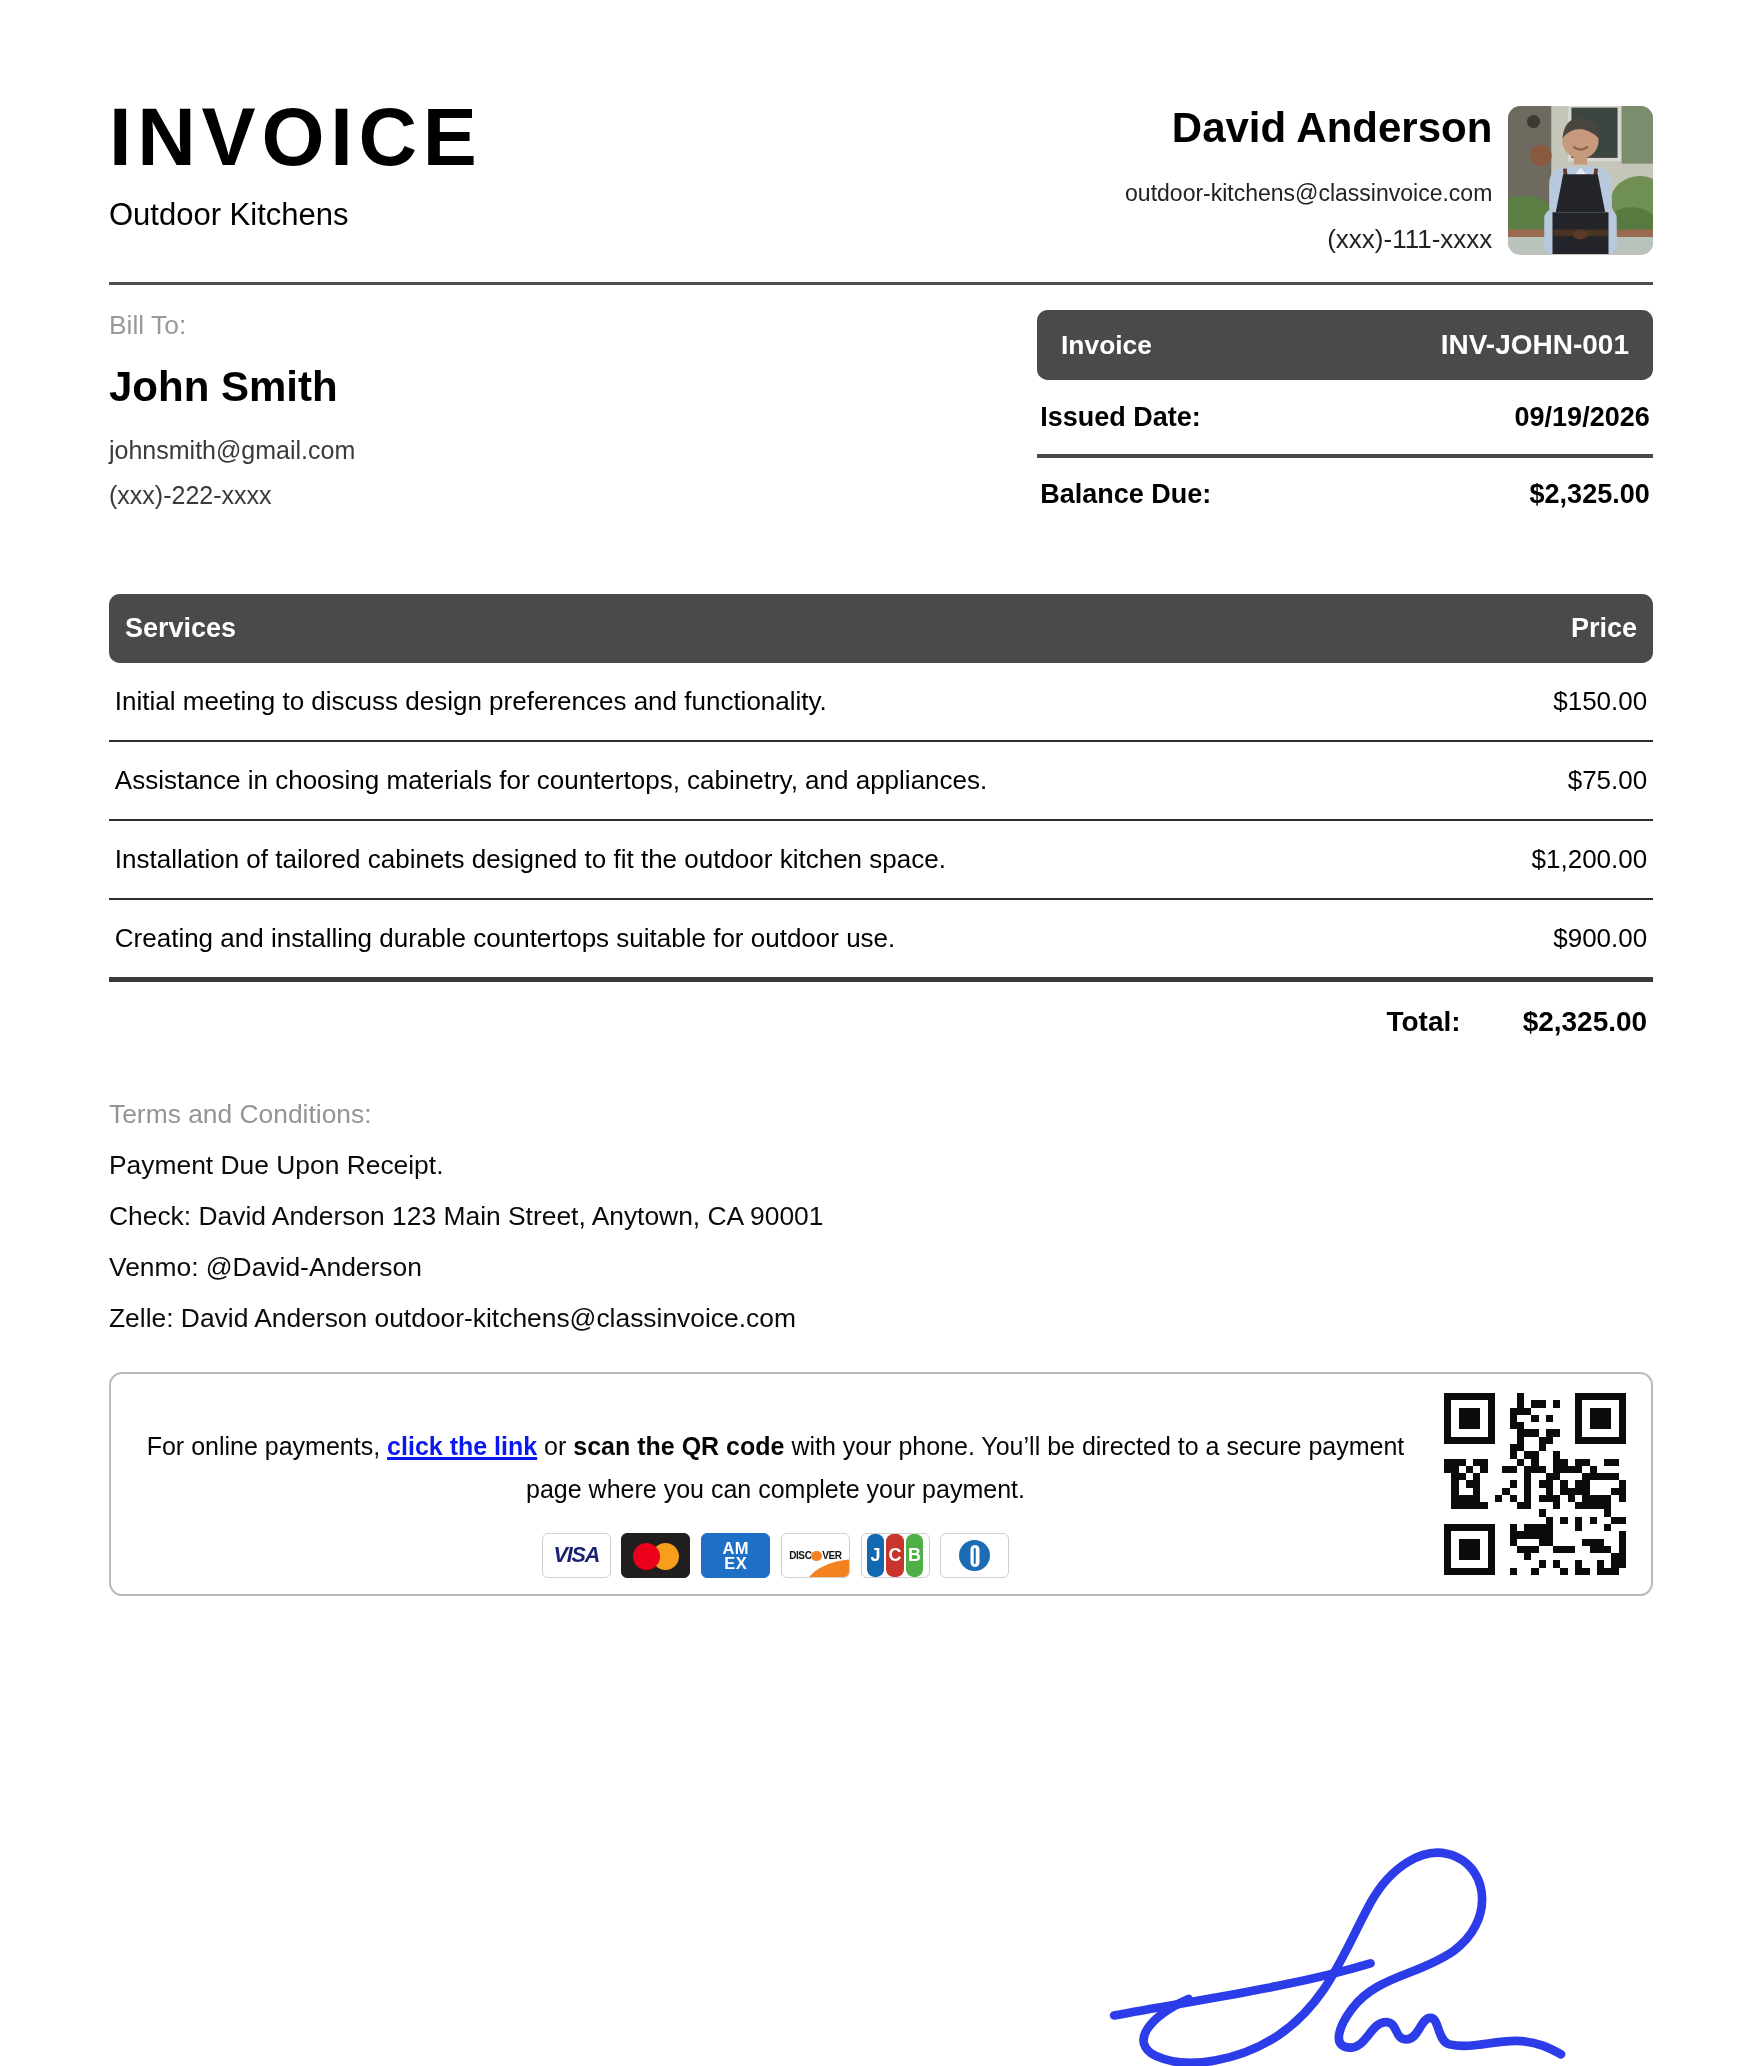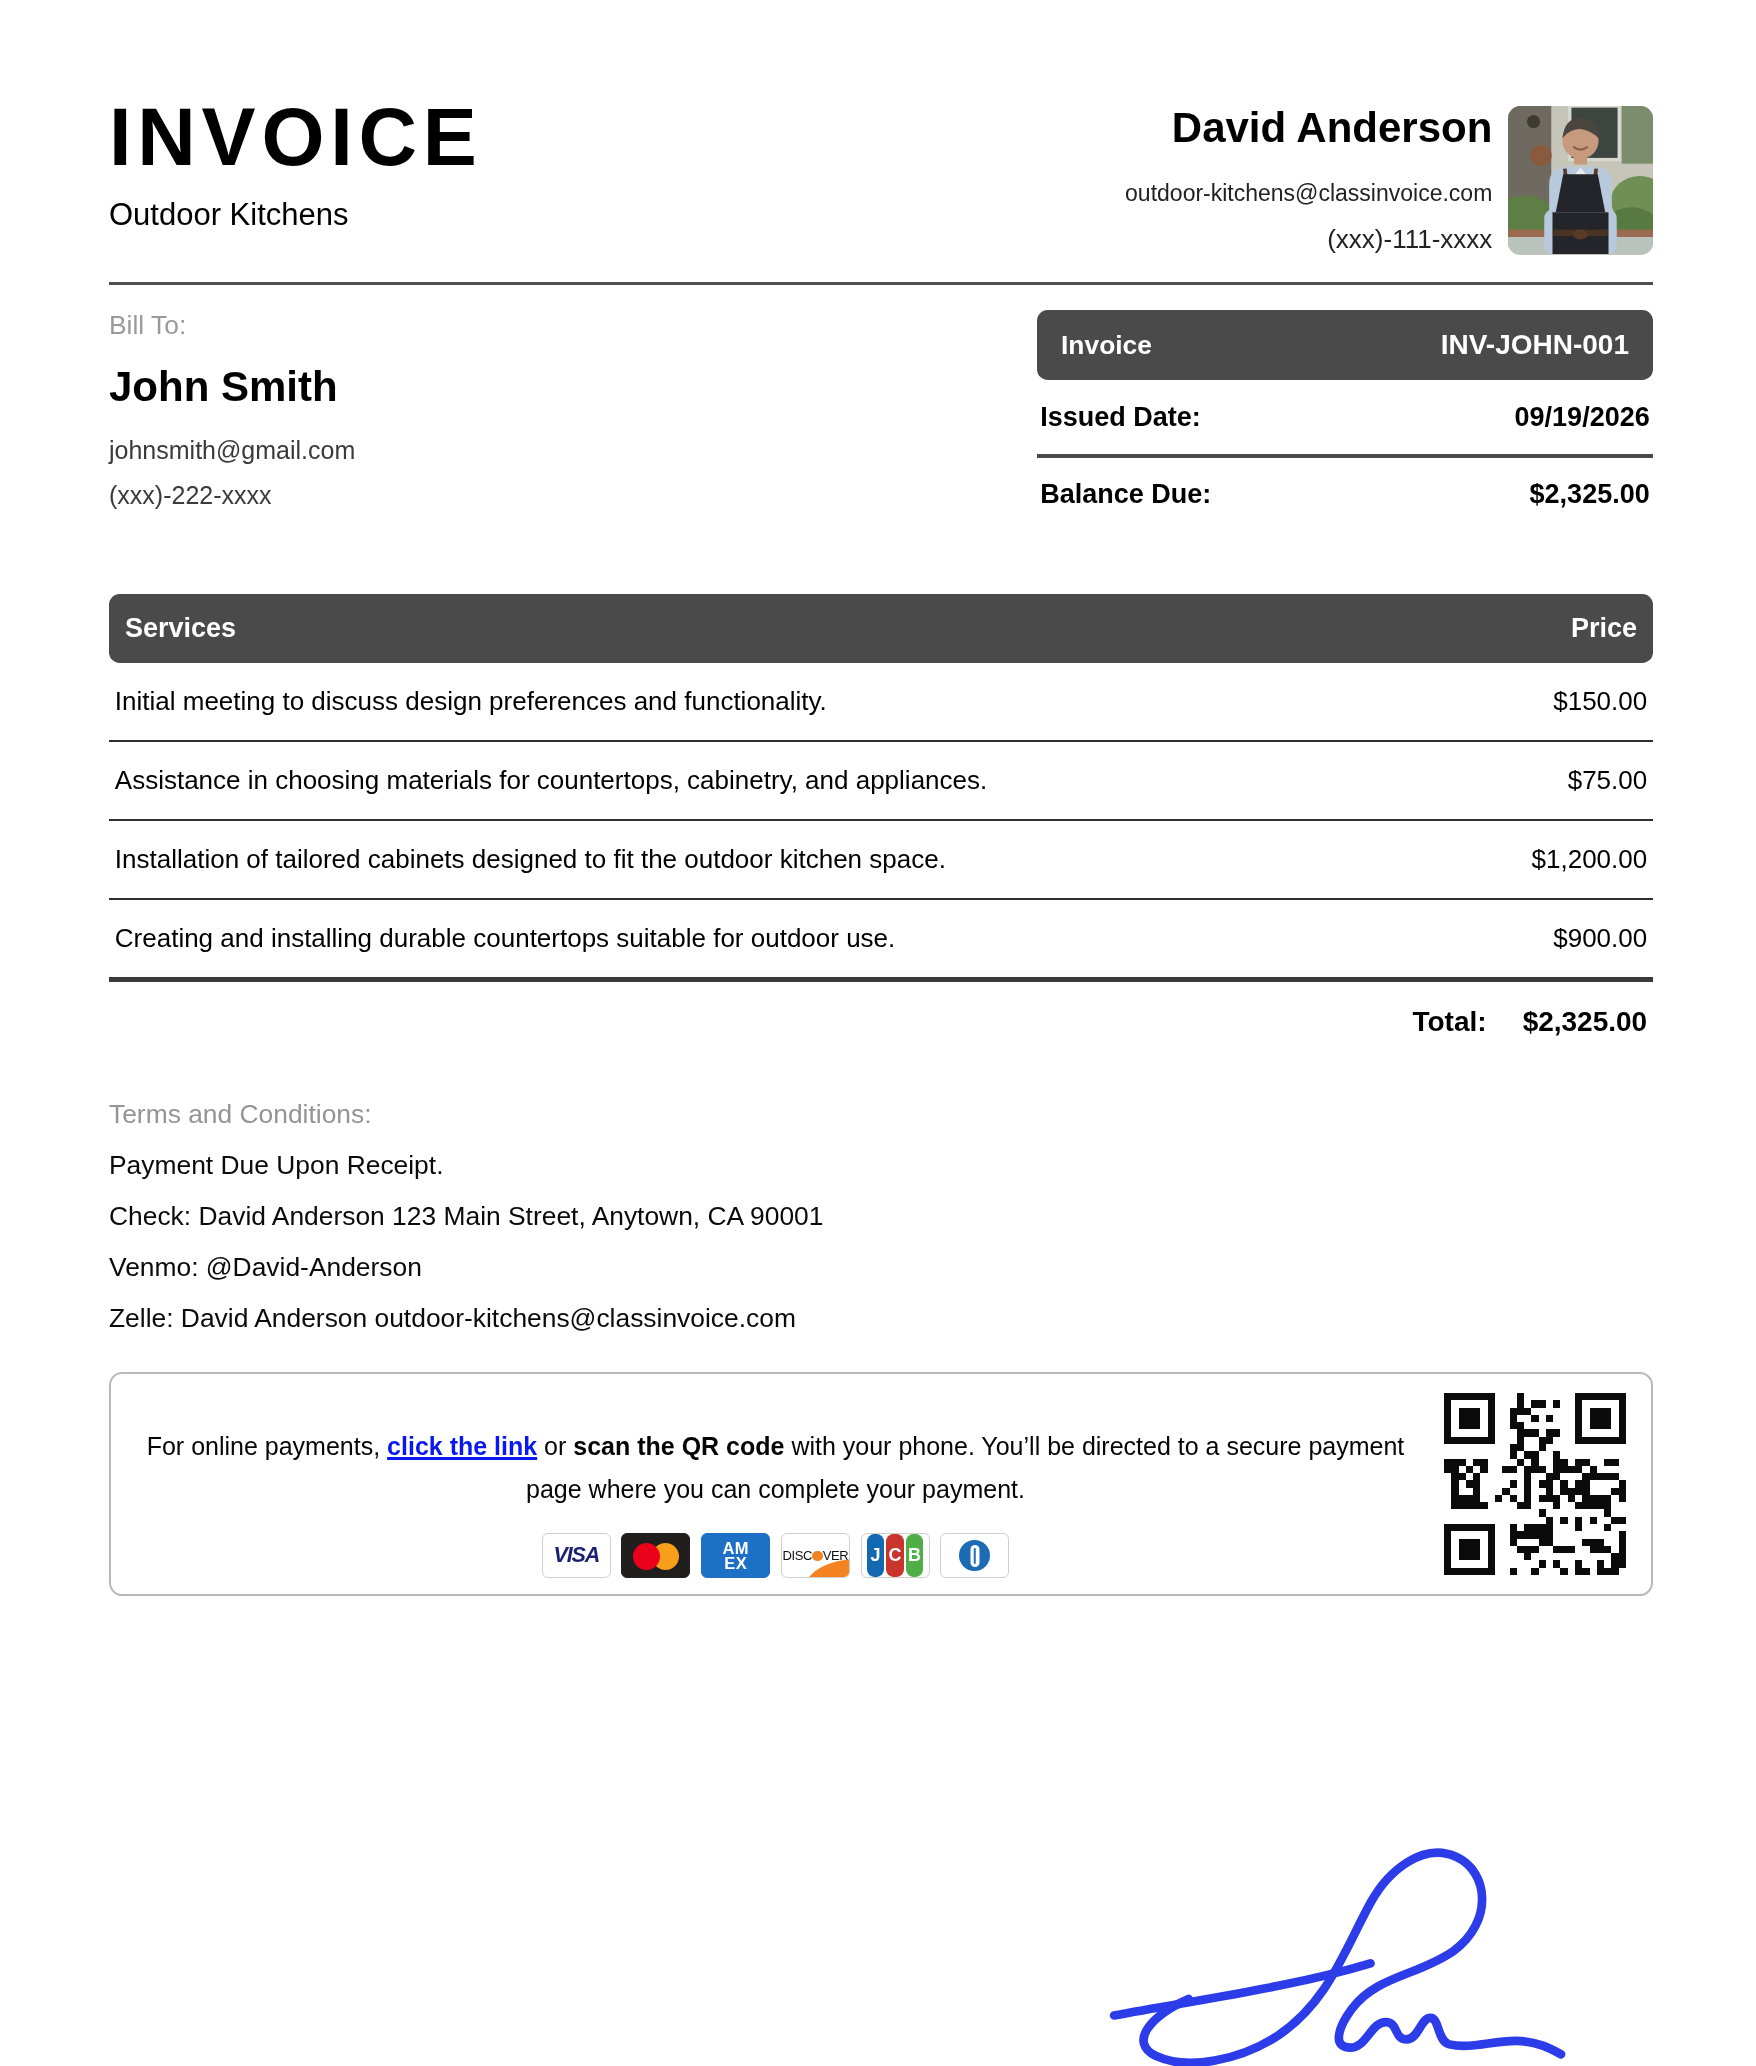--- a/index.html
+++ b/index.html
@@ -46,7 +46,7 @@
   .service-row { display:flex; justify-content:space-between; align-items:center;
                  padding:23px 5.8px; font-size:26px; border-bottom:2.9px solid #2e2e2e; }
   .service-row.last { border-bottom:5px solid #3a3a3a; }
-  .total-row { display:flex; justify-content:flex-end; align-items:center; gap:36px;
+  .total-row { display:flex; justify-content:flex-end; align-items:center; gap:62px;
                padding:24px 5.8px; font-size:28px; font-weight:800; }
 
   

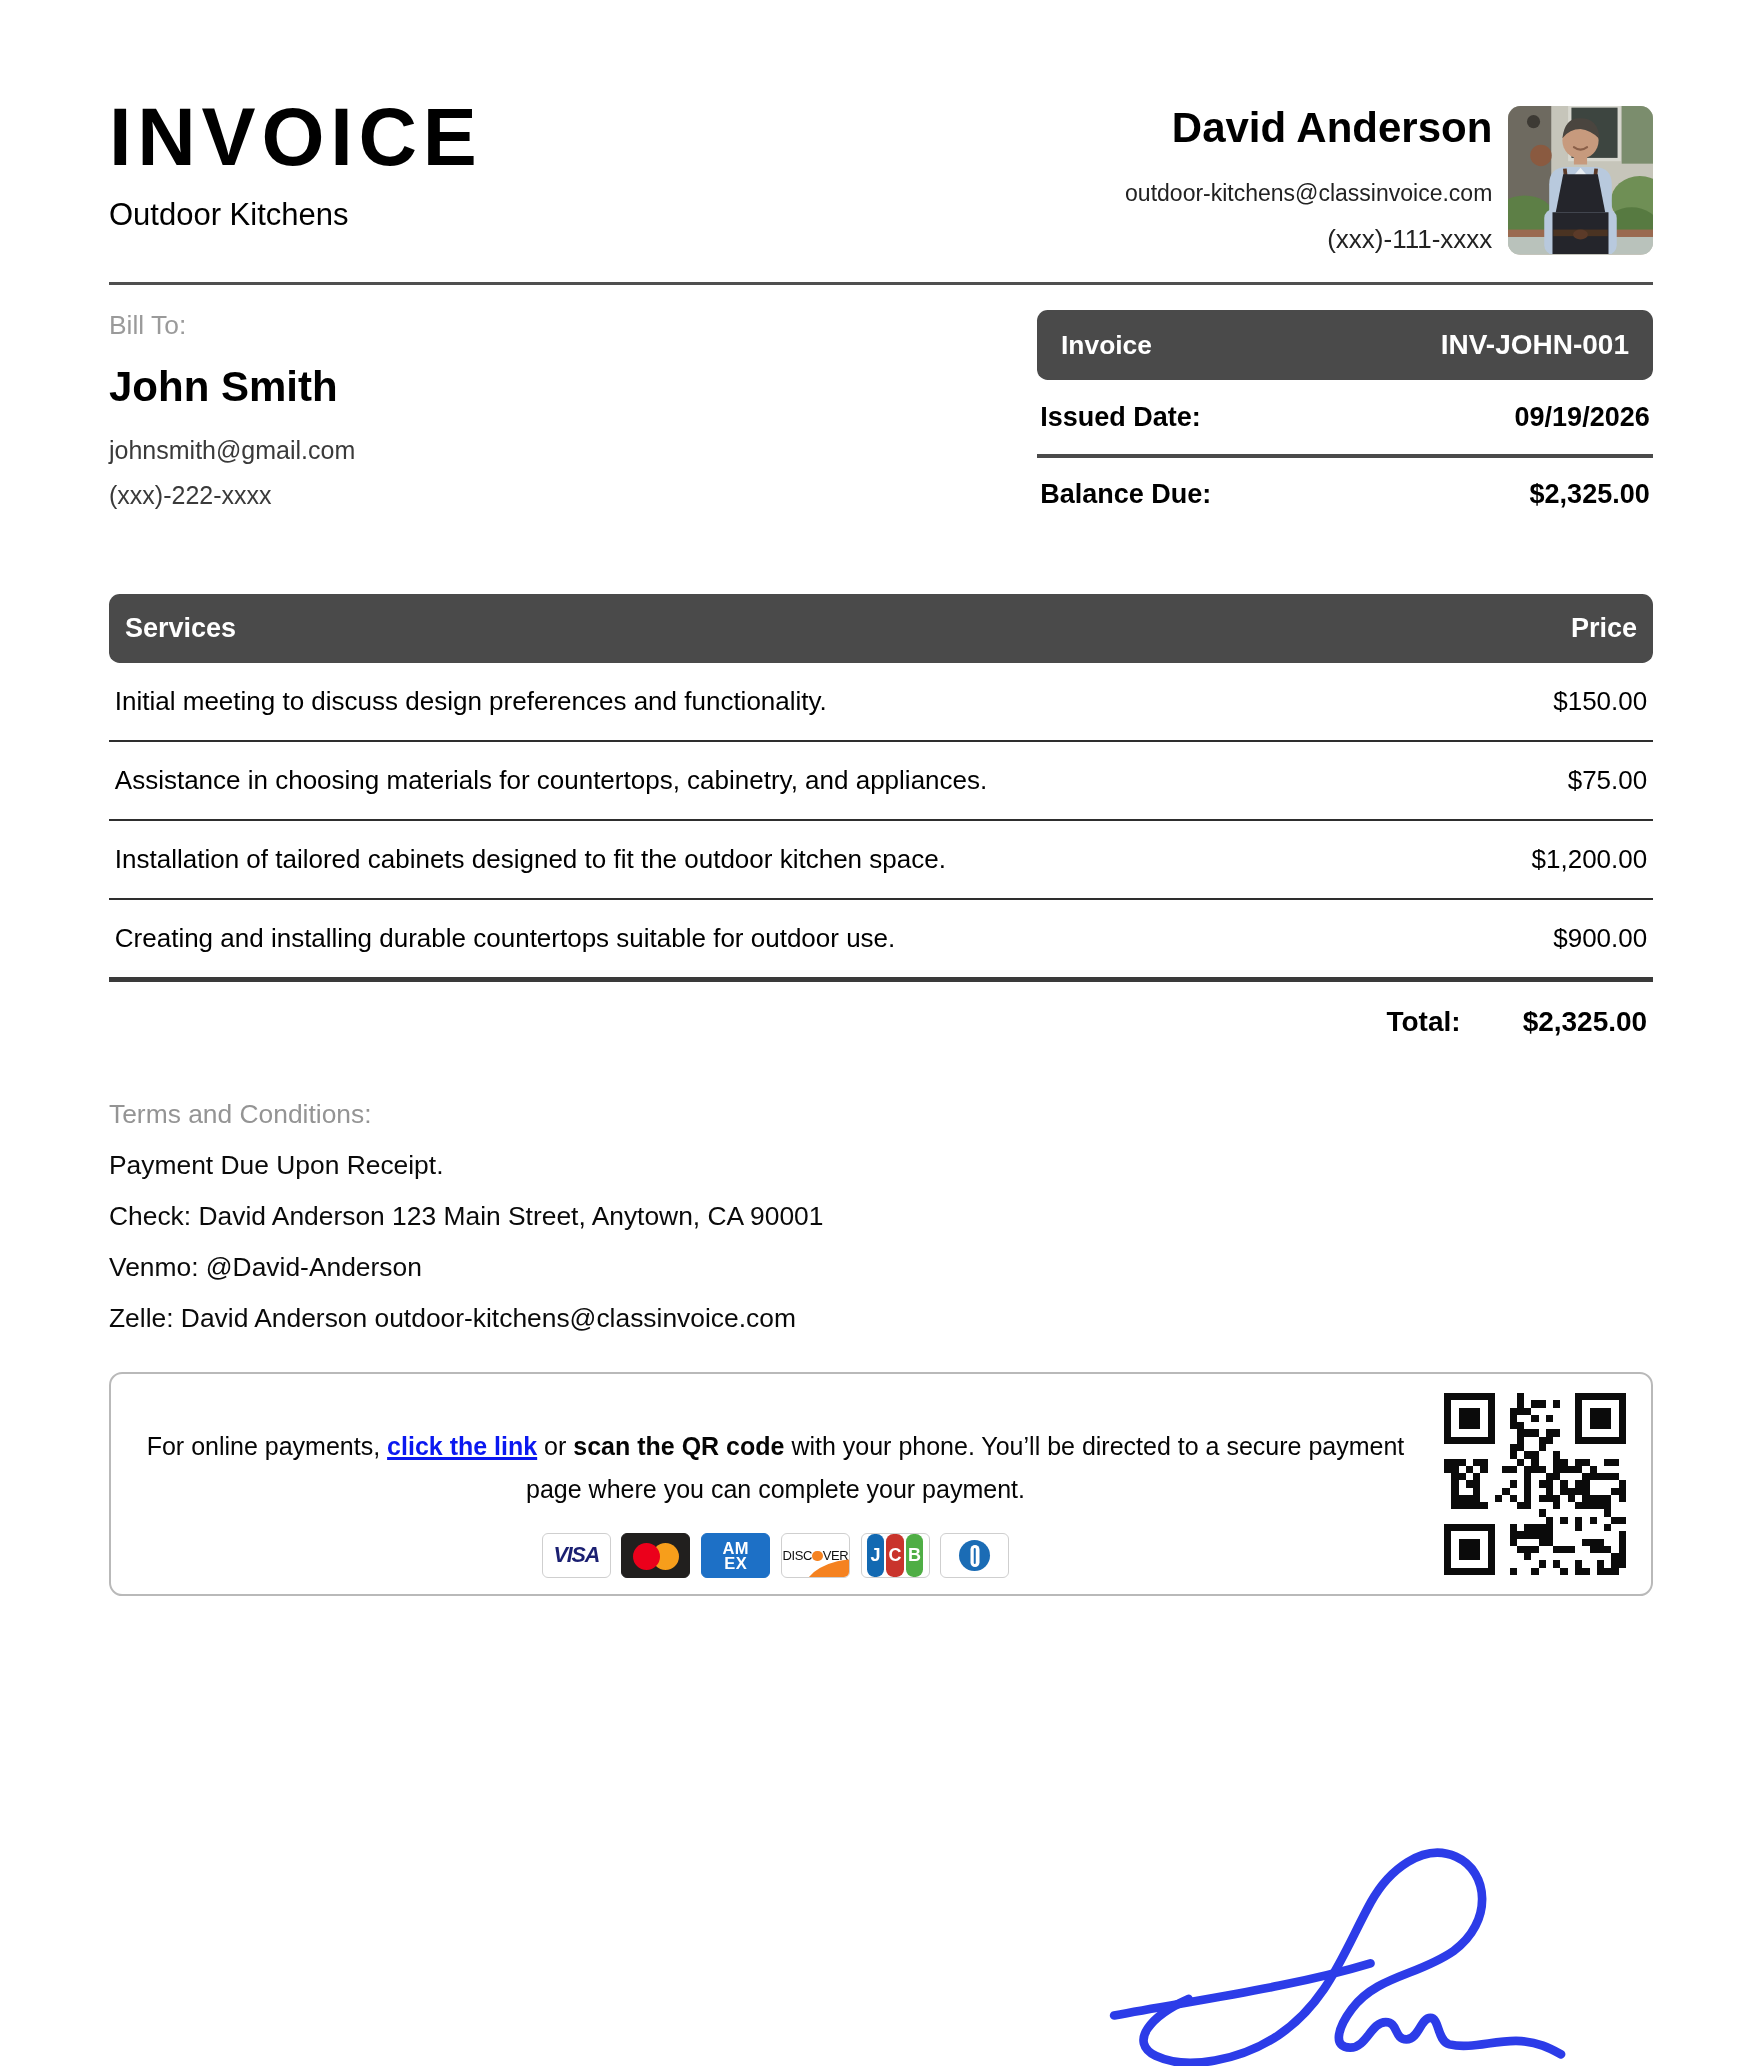--- a/index.html
+++ b/index.html
@@ -71,7 +71,7 @@
   .mc-red { left:10.7px; background:#eb001b; }
   .card-amex { background:#1d70c6; border-color:#1d70c6; flex-direction:column; }
   .card-amex span { color:#fff; font-weight:900; font-size:16.5px; line-height:0.92; letter-spacing:0.4px; }
-  .card-disc span.t { font-size:13px; font-weight:400; color:#111; letter-spacing:-0.4px;text-align:right; }
+  .card-disc span.t { font-size:10px; font-weight:700; color:#111; letter-spacing:-0.4px;text-align:right; }
   .disc-dot { display:inline-block; width:10.7px; height:10.7px; border-radius:50%; background:#f58220; vertical-align:-0.8px; }
   .disc-swoosh { position:absolute; right:-9px; bottom:-12.4px; width:54px; height:31px;
                  background:#f58220; border-radius:100% 0 6.6px 0; }

